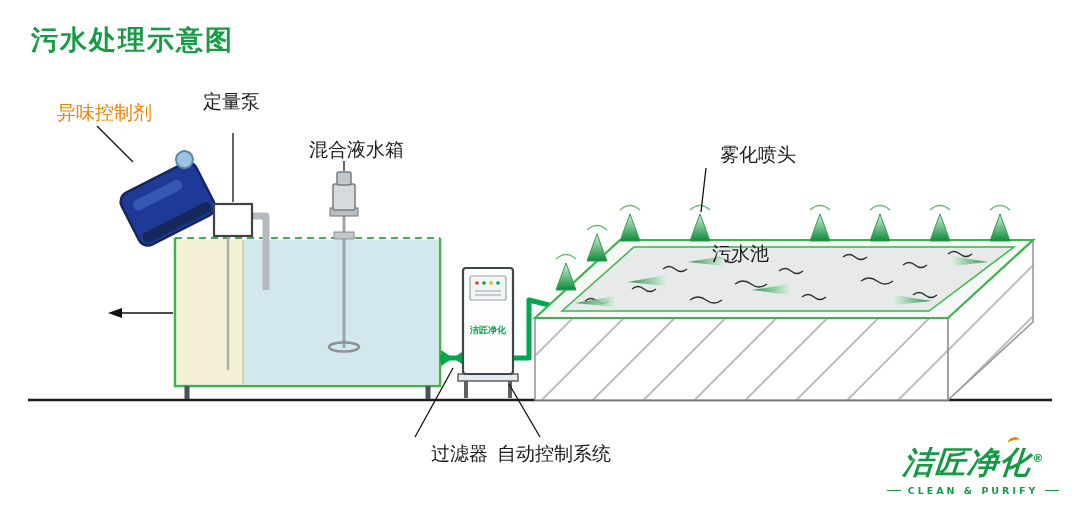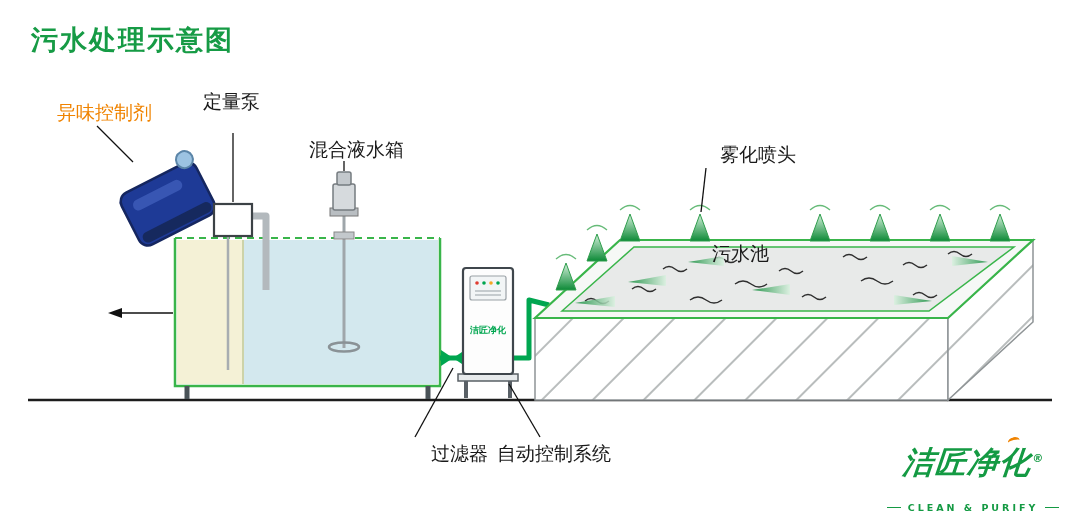--- a/index.html
+++ b/index.html
@@ -27,7 +27,7 @@
   .logo .reg{font-size:11px;vertical-align:super;font-style:normal;margin-left:1px;}
   .logo .tagline{
     display:flex;align-items:center;justify-content:center;gap:7px;
-    font-size:9.5px;font-weight:bold;letter-spacing:3px;margin-top:18px;color:#149a43;
+    font-size:9.5px;font-weight:bold;letter-spacing:3px;margin-top:1px;color:#149a43;
   }
   .logo .tagline .bar{width:14px;height:1px;background:#149a43;}
 </style>

